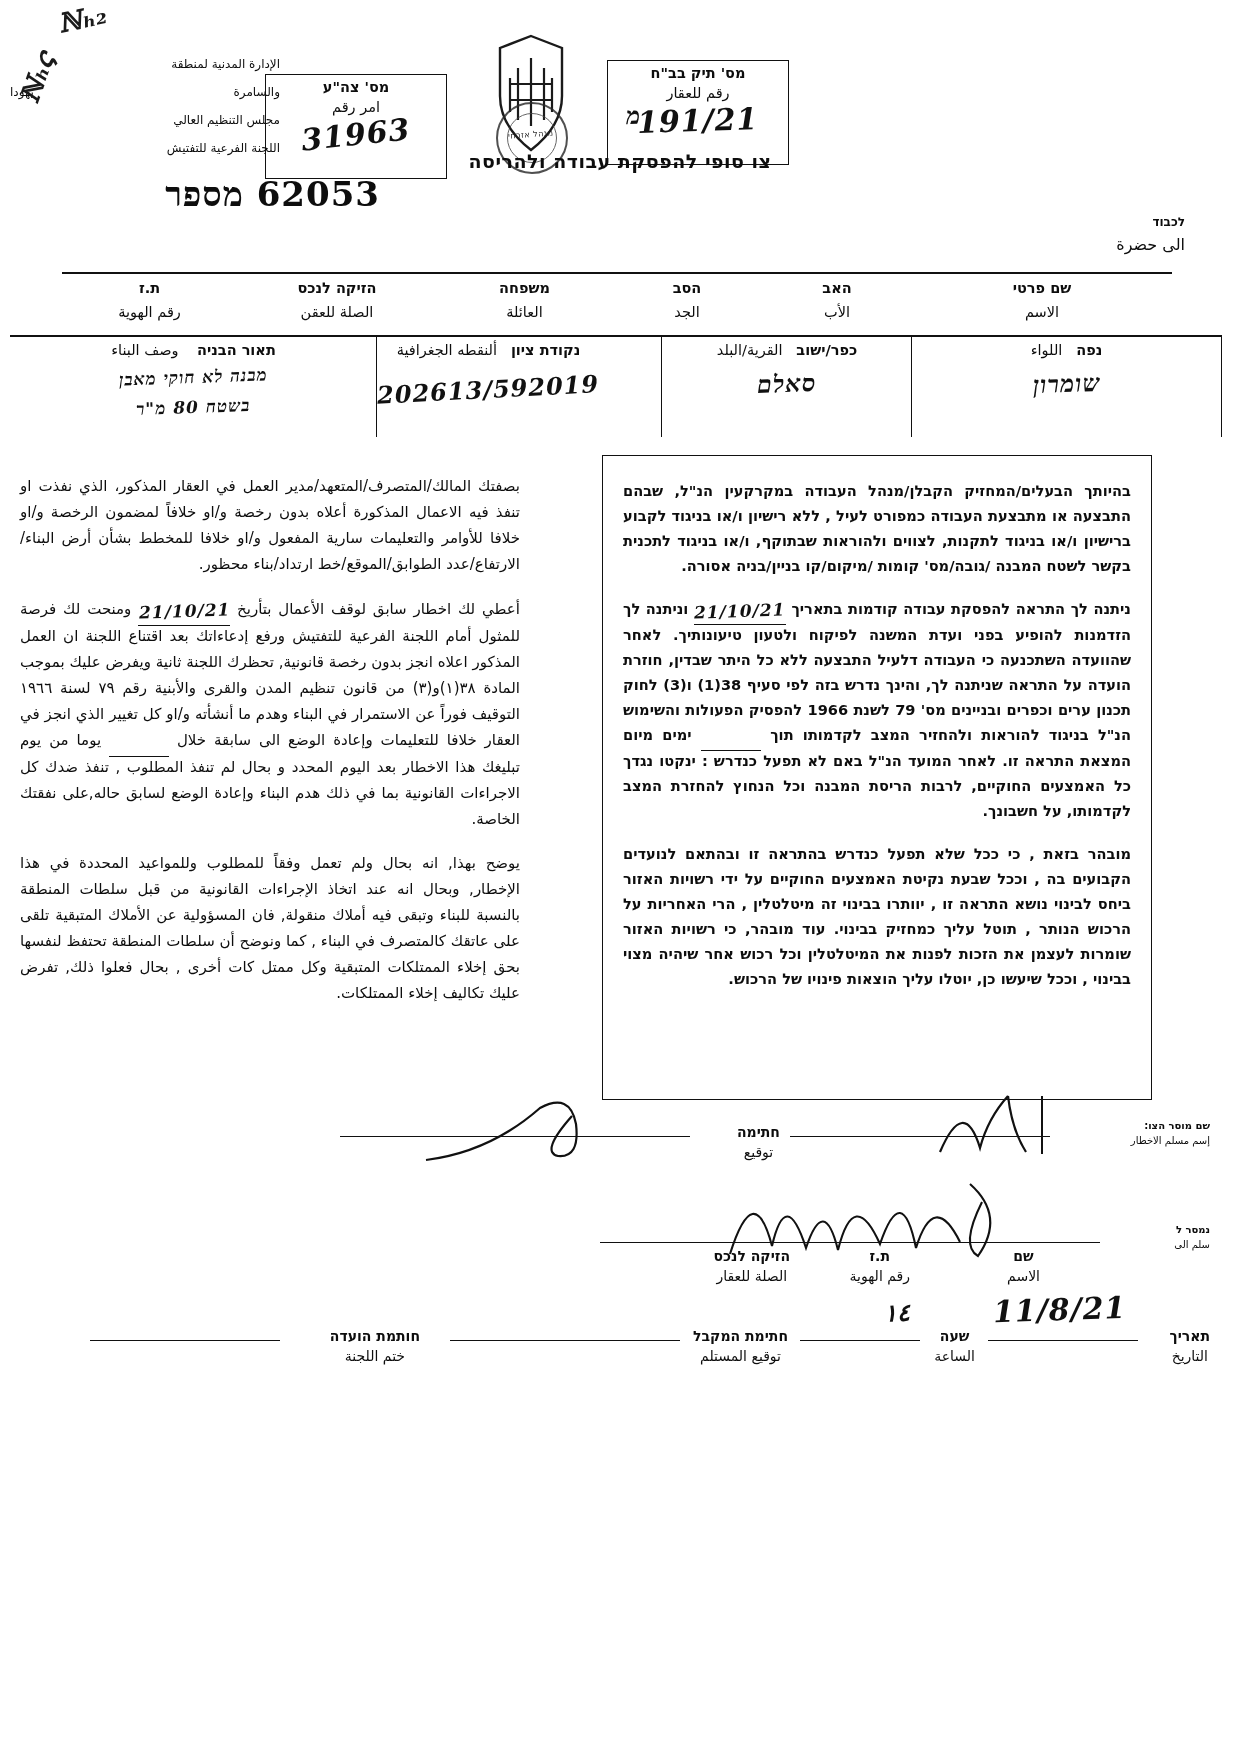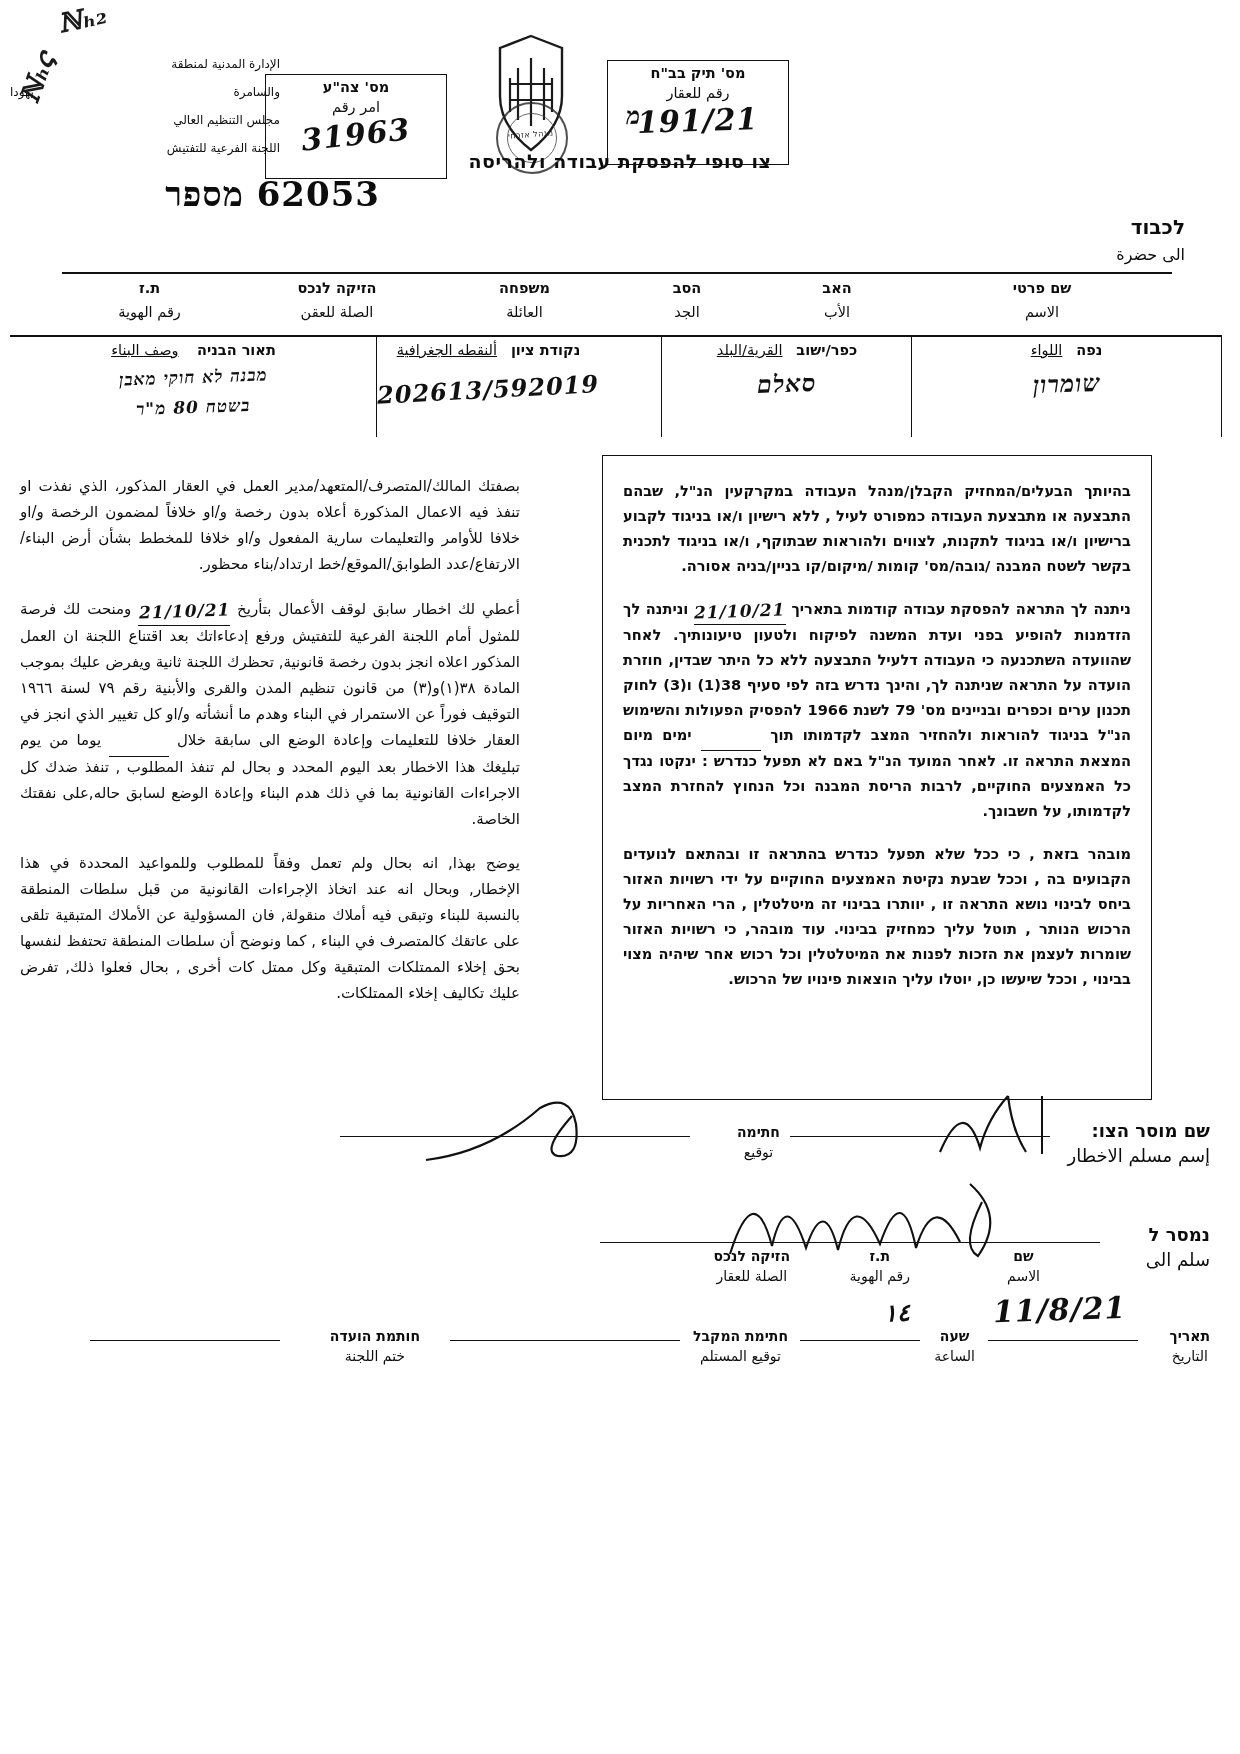--- a/index.html
+++ b/index.html
@@ -118,7 +118,7 @@
 
   
   .addressee { position: absolute; top: 215px; right: 55px; text-align: right; }
-  .addressee .l1 { font-size: 20px; font-weight: 700; }
+  .addressee .l1 { font-size: 12px; font-weight: 700; }
   .addressee .l2 { font-size: 16px; margin-top: 6px; }
 
   

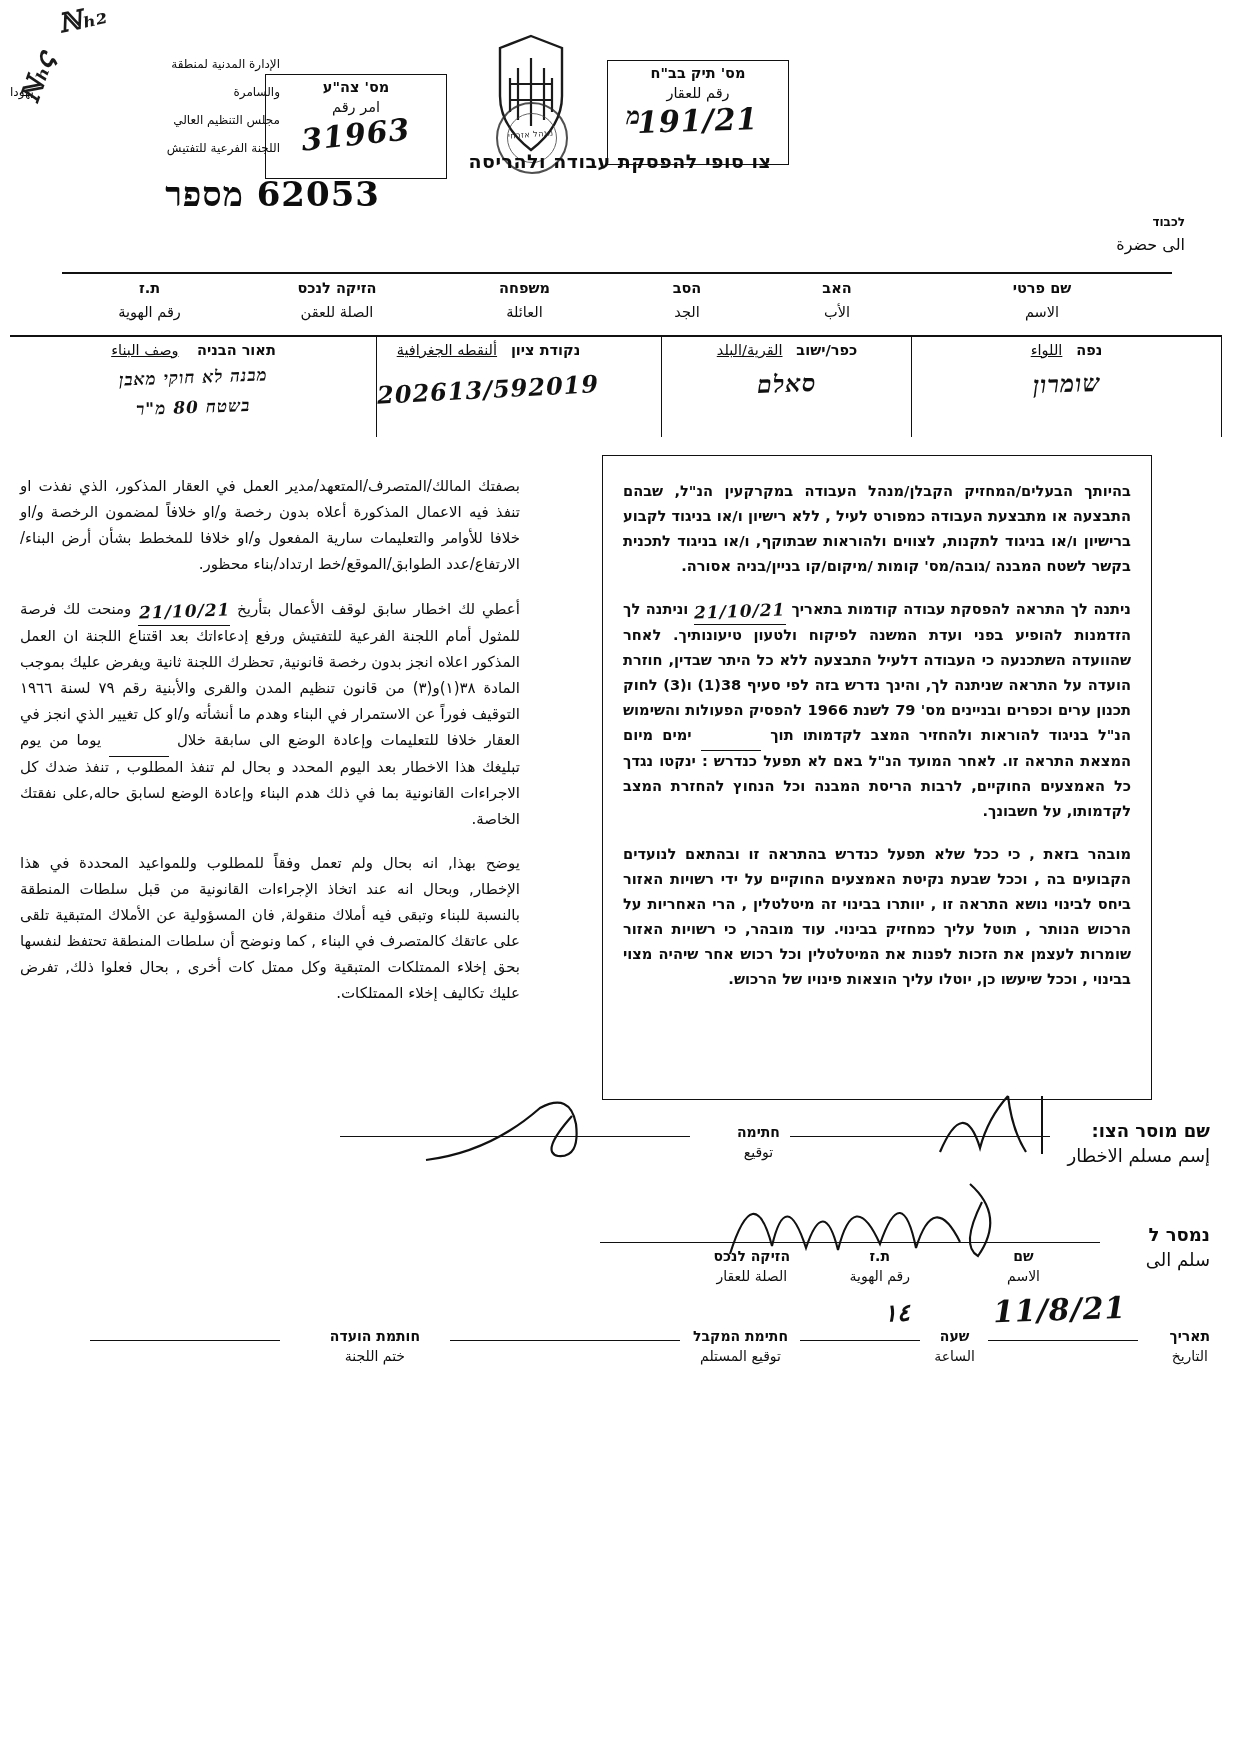--- a/index.html
+++ b/index.html
@@ -144,7 +144,7 @@
     text-align: center; font-size: 14.5px; white-space: nowrap;
   }
   .loc-cell .lbl .he-l { font-weight: 700; }
-  .loc-cell .lbl .ar-l { font-weight: 400; text-decoration: underline; }
+  .loc-cell .lbl .ar-l { font-weight: 400; }
   .loc-cell .val {
     position: absolute; top: 34px; left: 0; right: 0; text-align: center;
   }

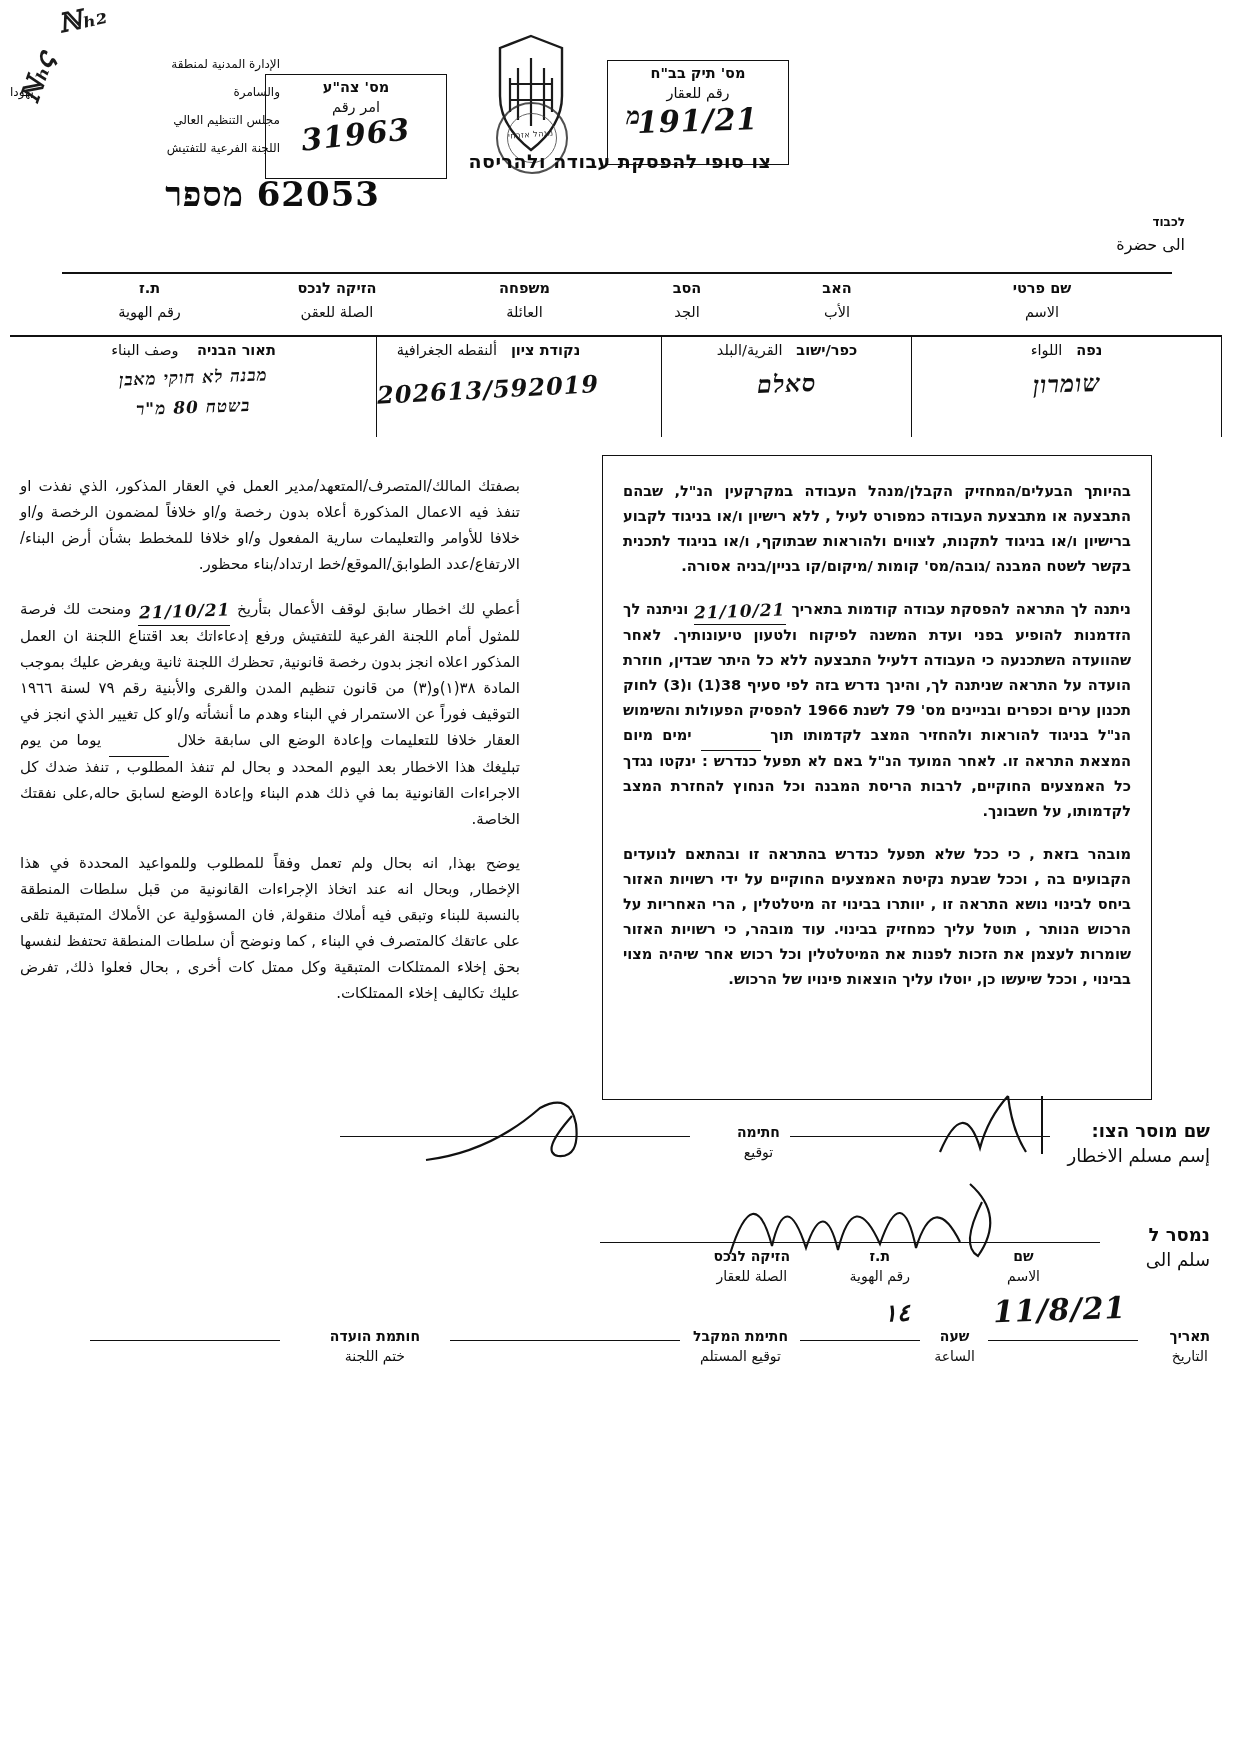--- a/index.html
+++ b/index.html
@@ -187,7 +187,7 @@
   .sig-row { position: relative; height: 72px; }
   .sig-lbl {
     position: absolute; right: 0; top: 12px; text-align: right;
-    font-size: 18px; white-space: nowrap;
+    font-size: 10px; white-space: nowrap;
   }
   .sig-lbl .he-l { font-weight: 700; }
   .sig-lbl .ar-l { display:block; margin-top: 4px; font-weight: 400; }

